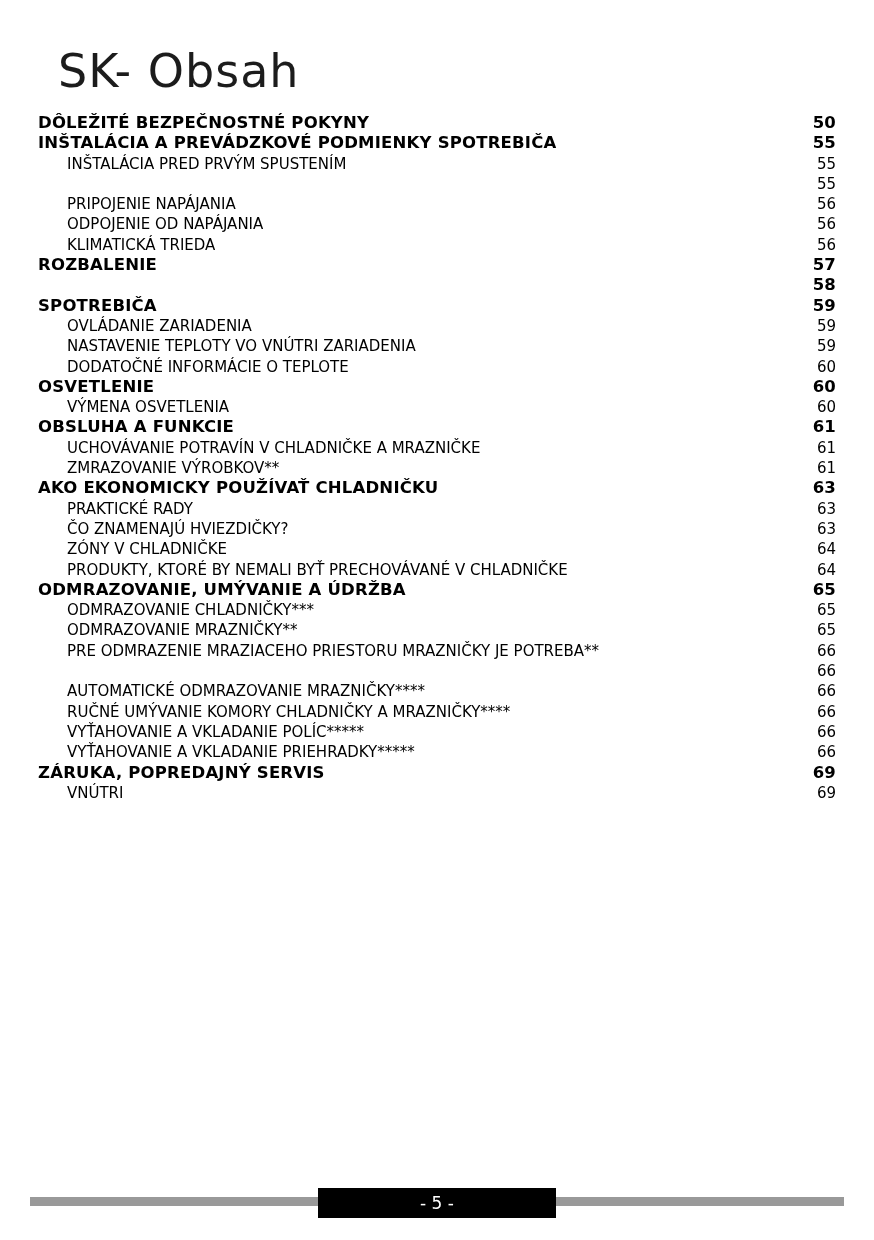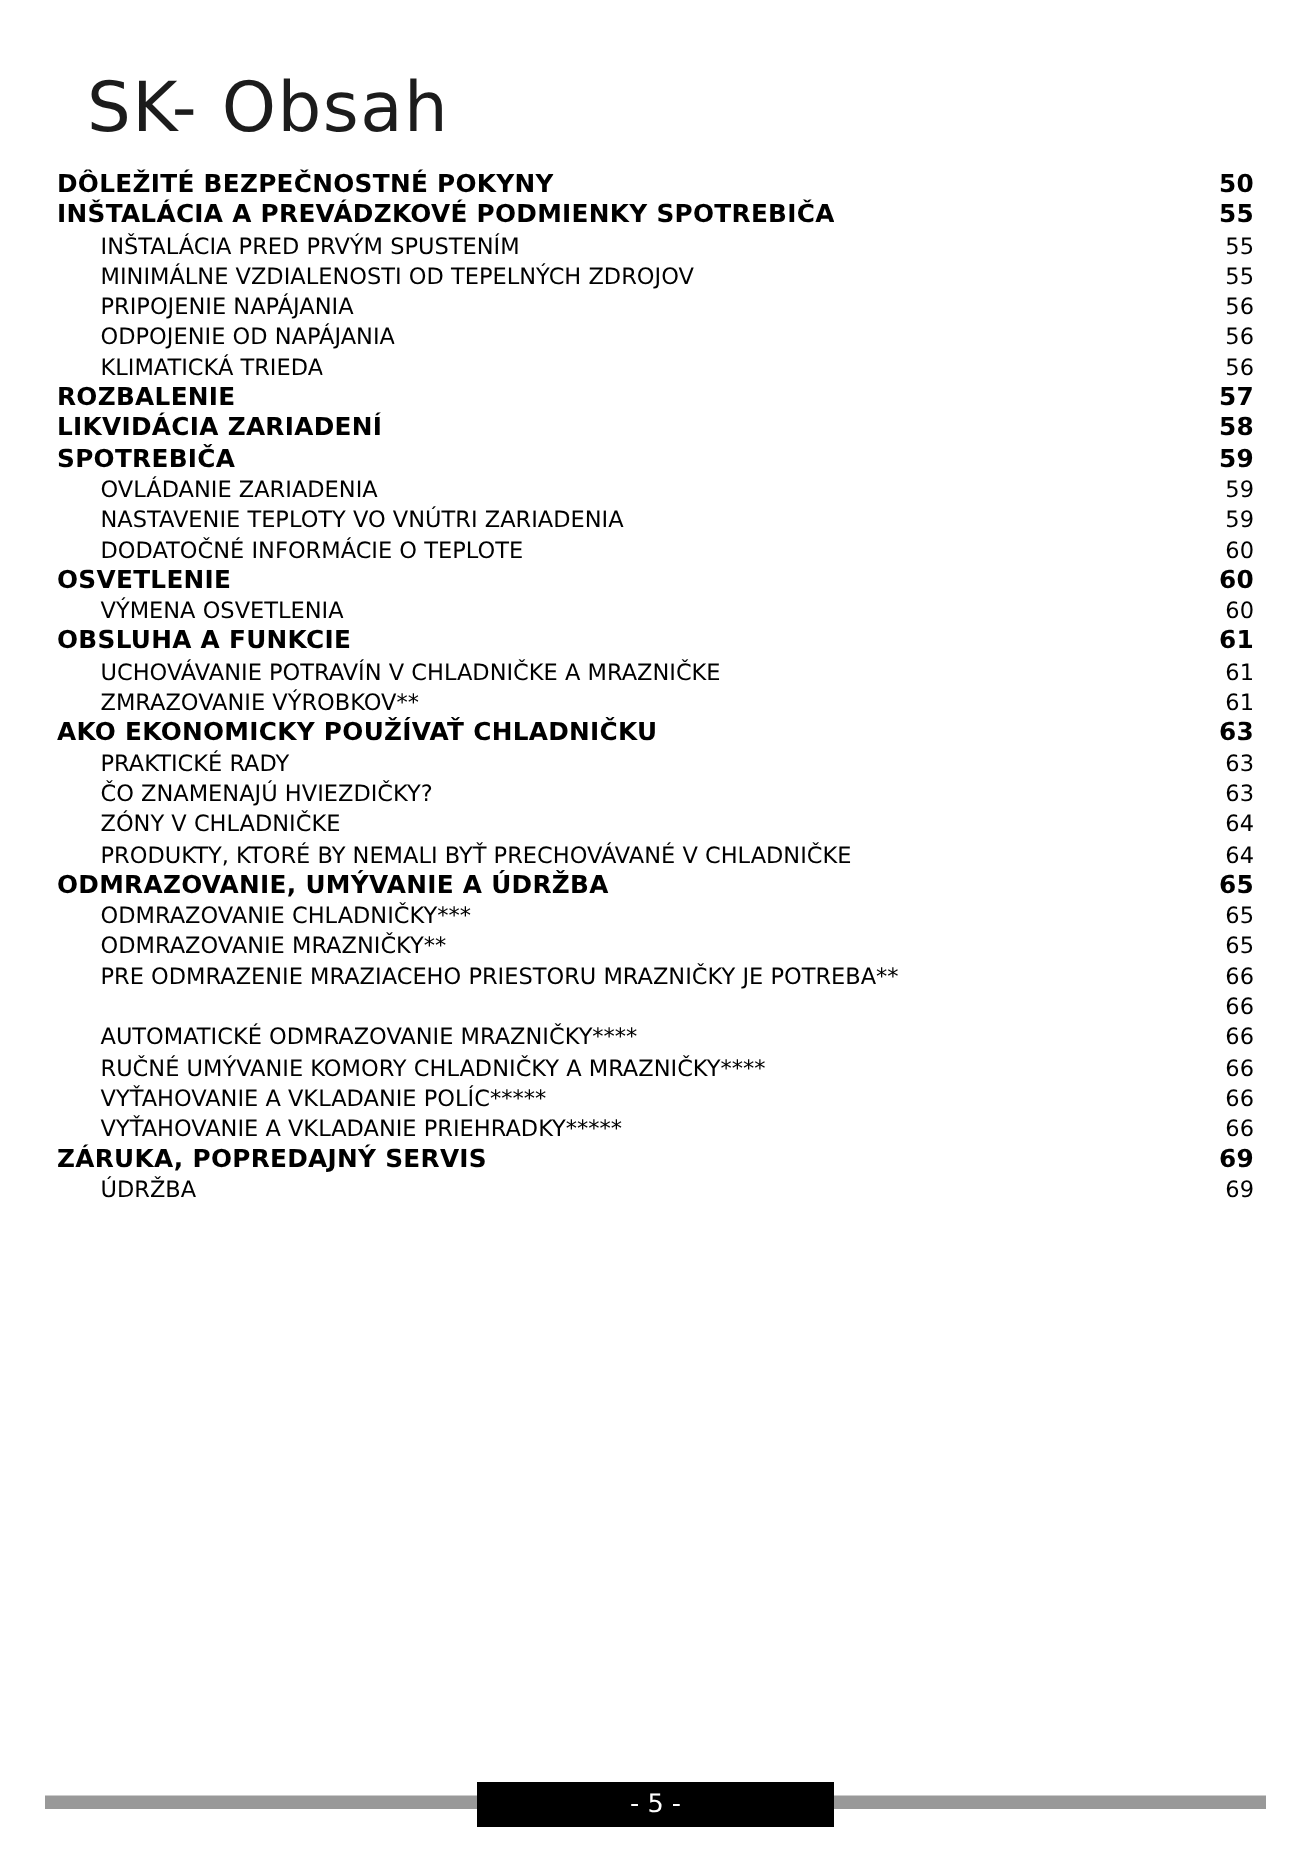--- a/index.html
+++ b/index.html
@@ -95,7 +95,6 @@
         <span class="page-num">55</span>
       </div>
       <div class="toc-row level-2">
-        <span class="label">MINIMÁLNE VZDIALENOSTI OD TEPELNÝCH ZDROJOV</span>
         <span class="page-num">55</span>
       </div>
       <div class="toc-row level-2">

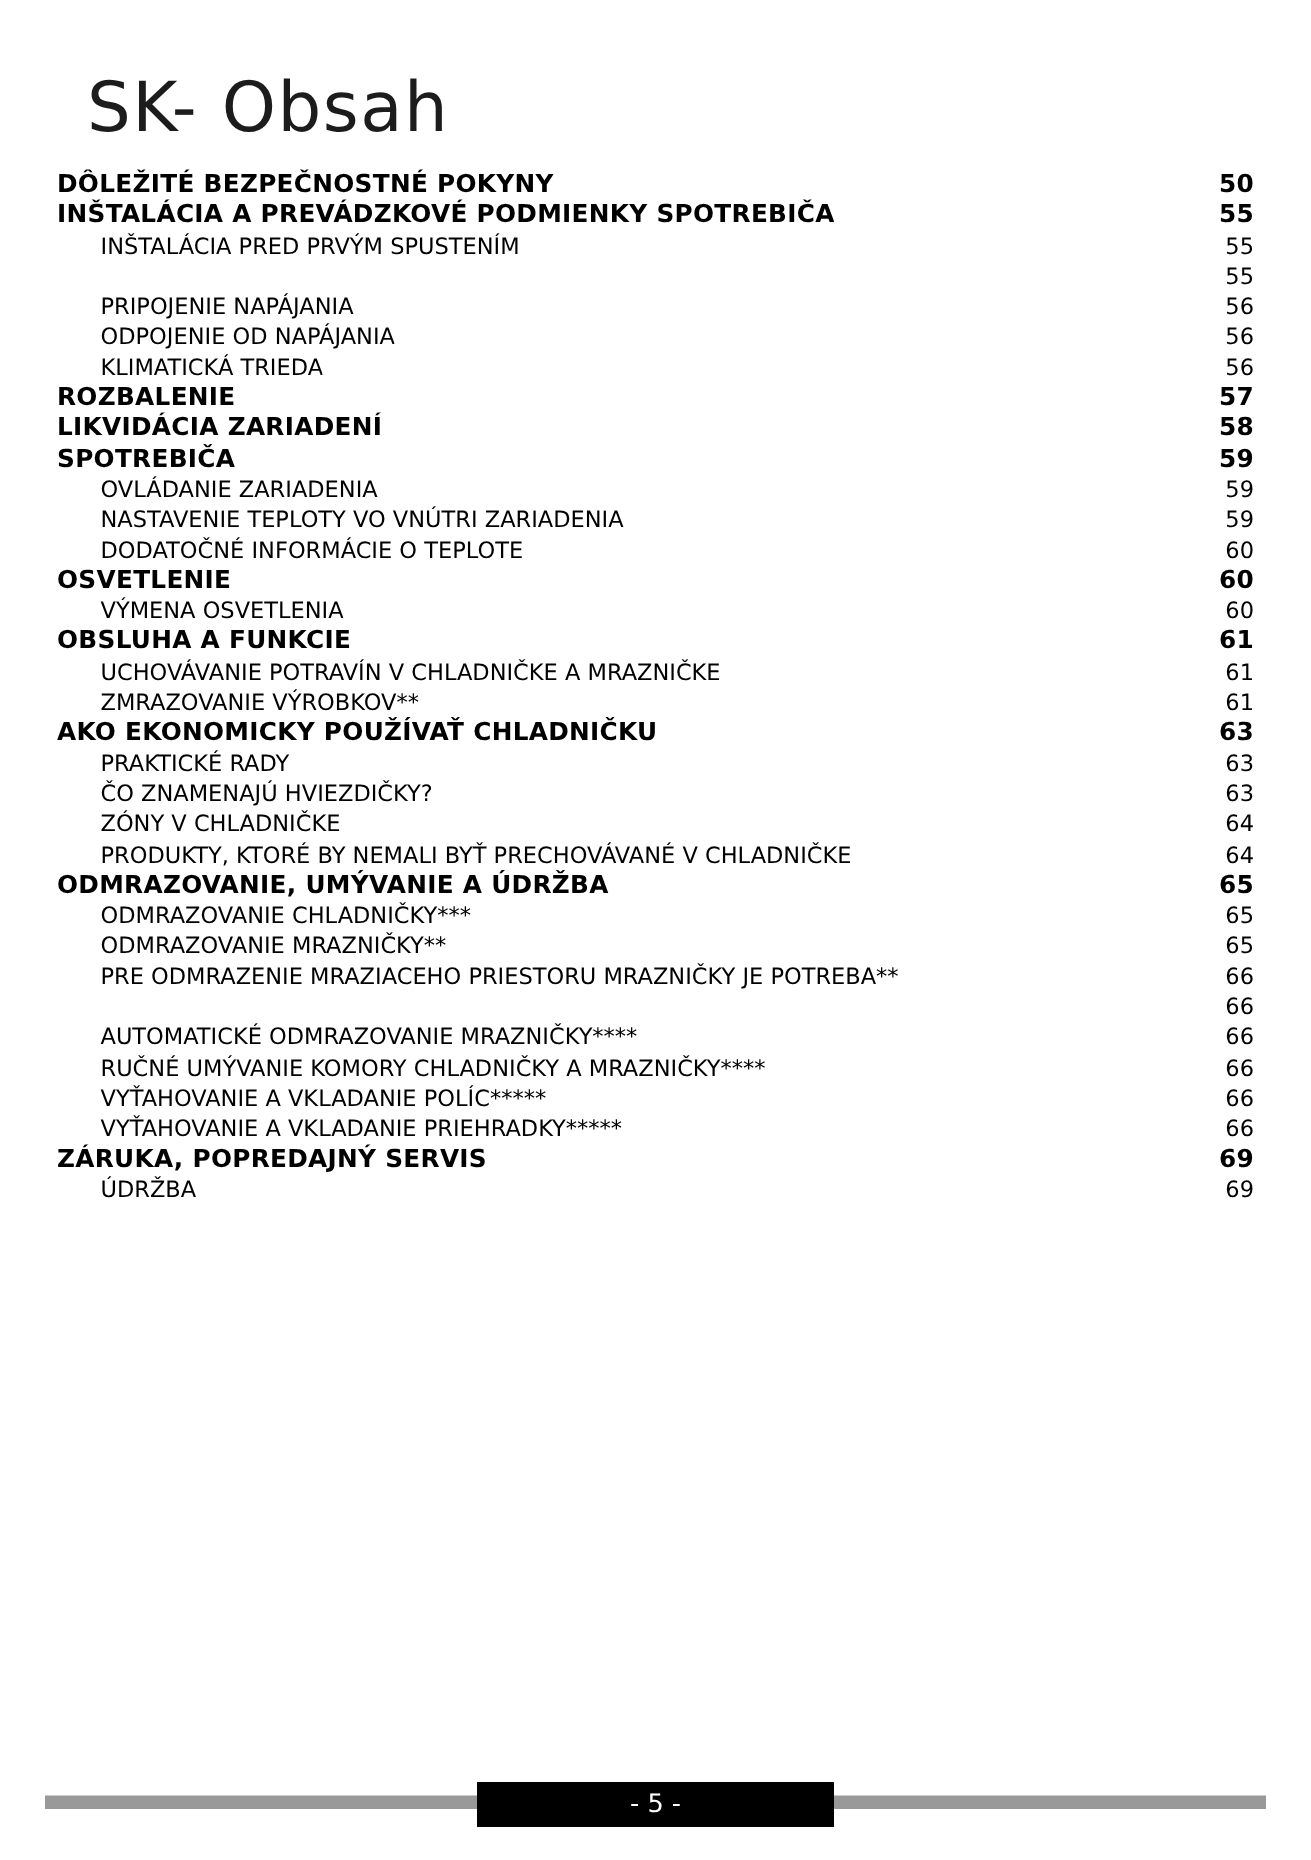--- a/index.html
+++ b/index.html
@@ -114,7 +114,6 @@
         <span class="page-num">57</span>
       </div>
       <div class="toc-row level-1">
-        <span class="label">LIKVIDÁCIA ZARIADENÍ</span>
         <span class="page-num">58</span>
       </div>
       <div class="toc-row level-1">

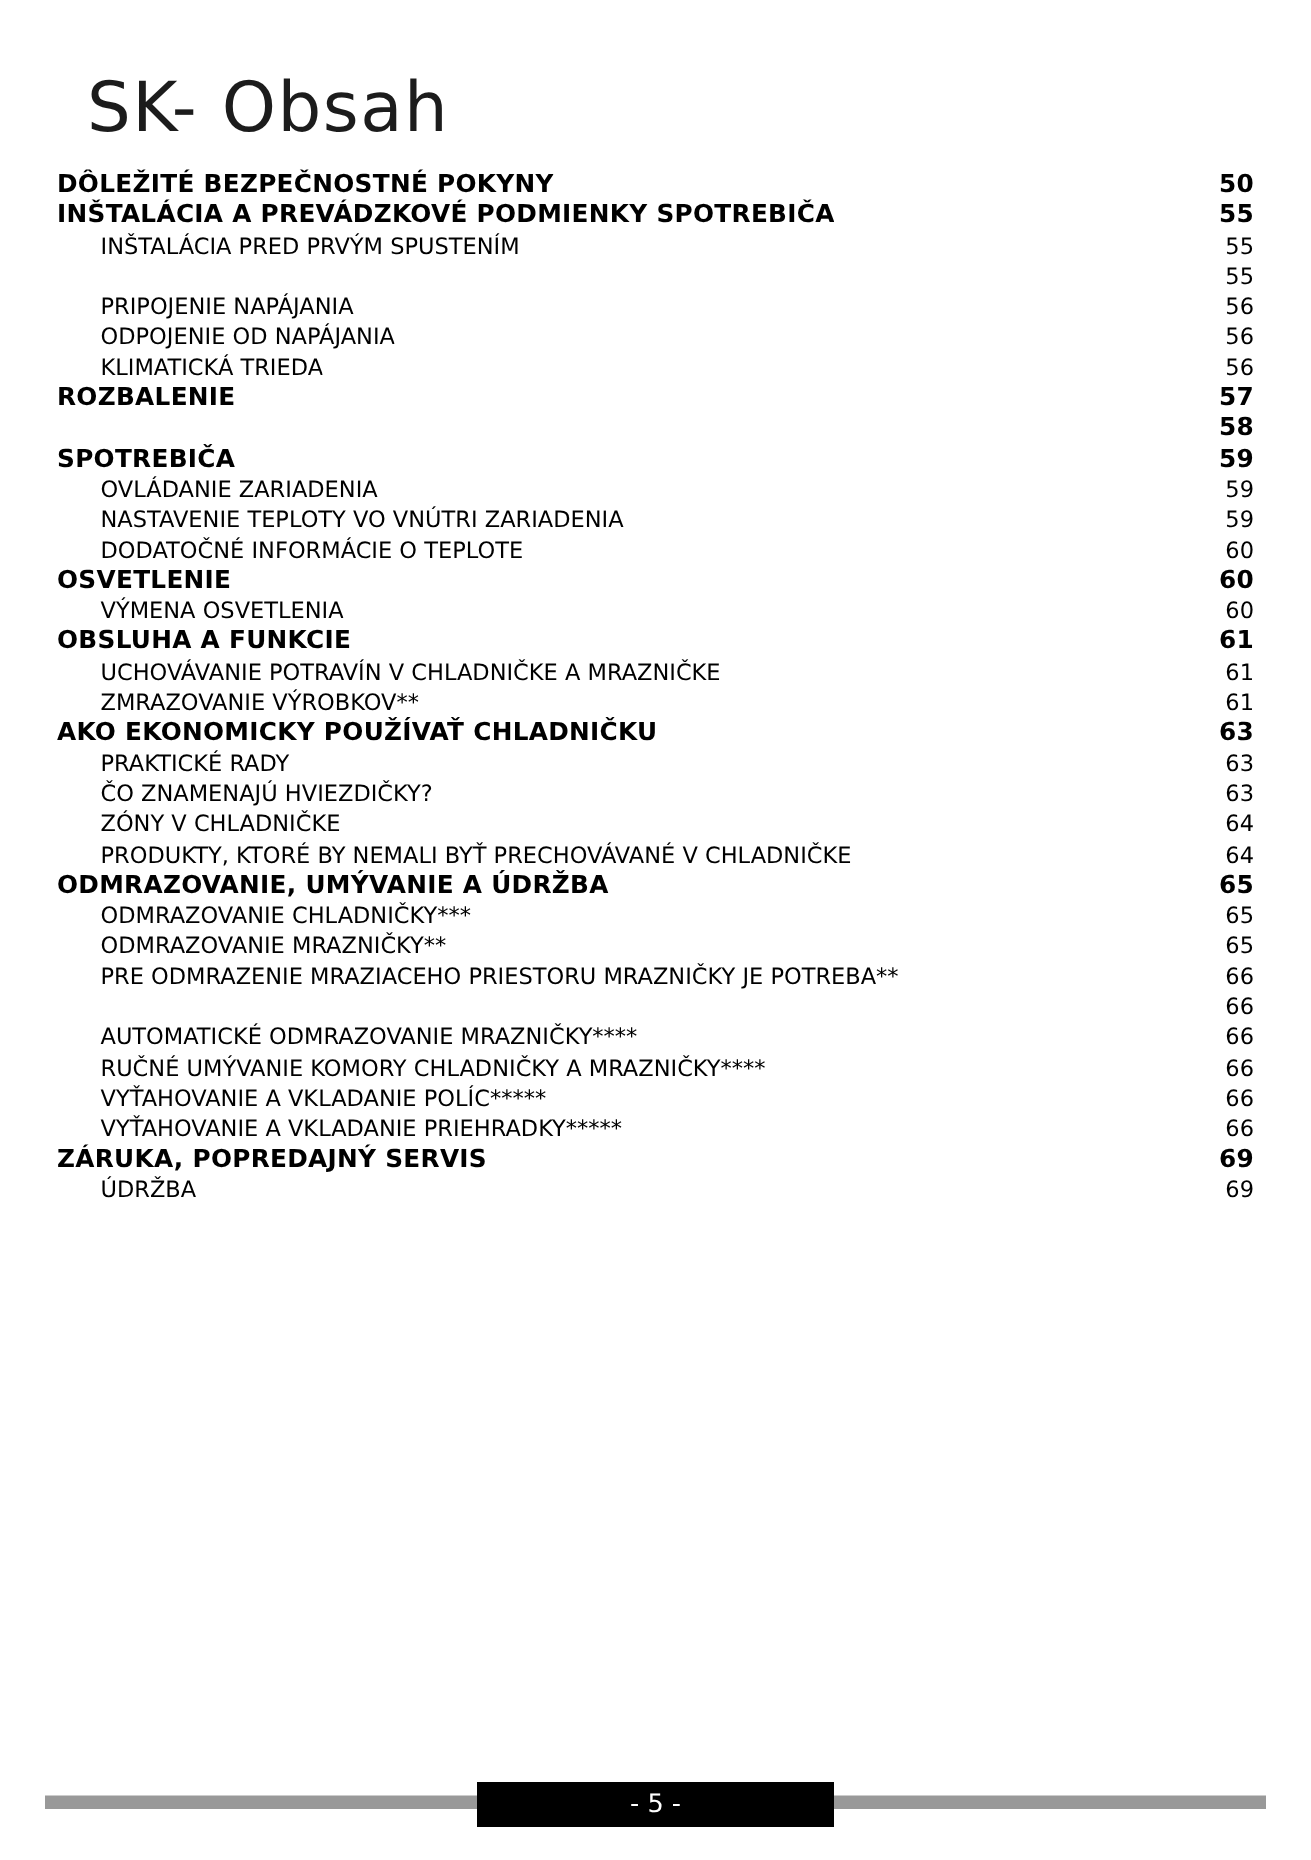--- a/index.html
+++ b/index.html
@@ -212,7 +212,7 @@
         <span class="page-num">69</span>
       </div>
       <div class="toc-row level-2">
-        <span class="label">ÚDRŽBA</span>
+        <span class="label">VNÚTRI</span>
         <span class="page-num">69</span>
       </div>
     </div>

